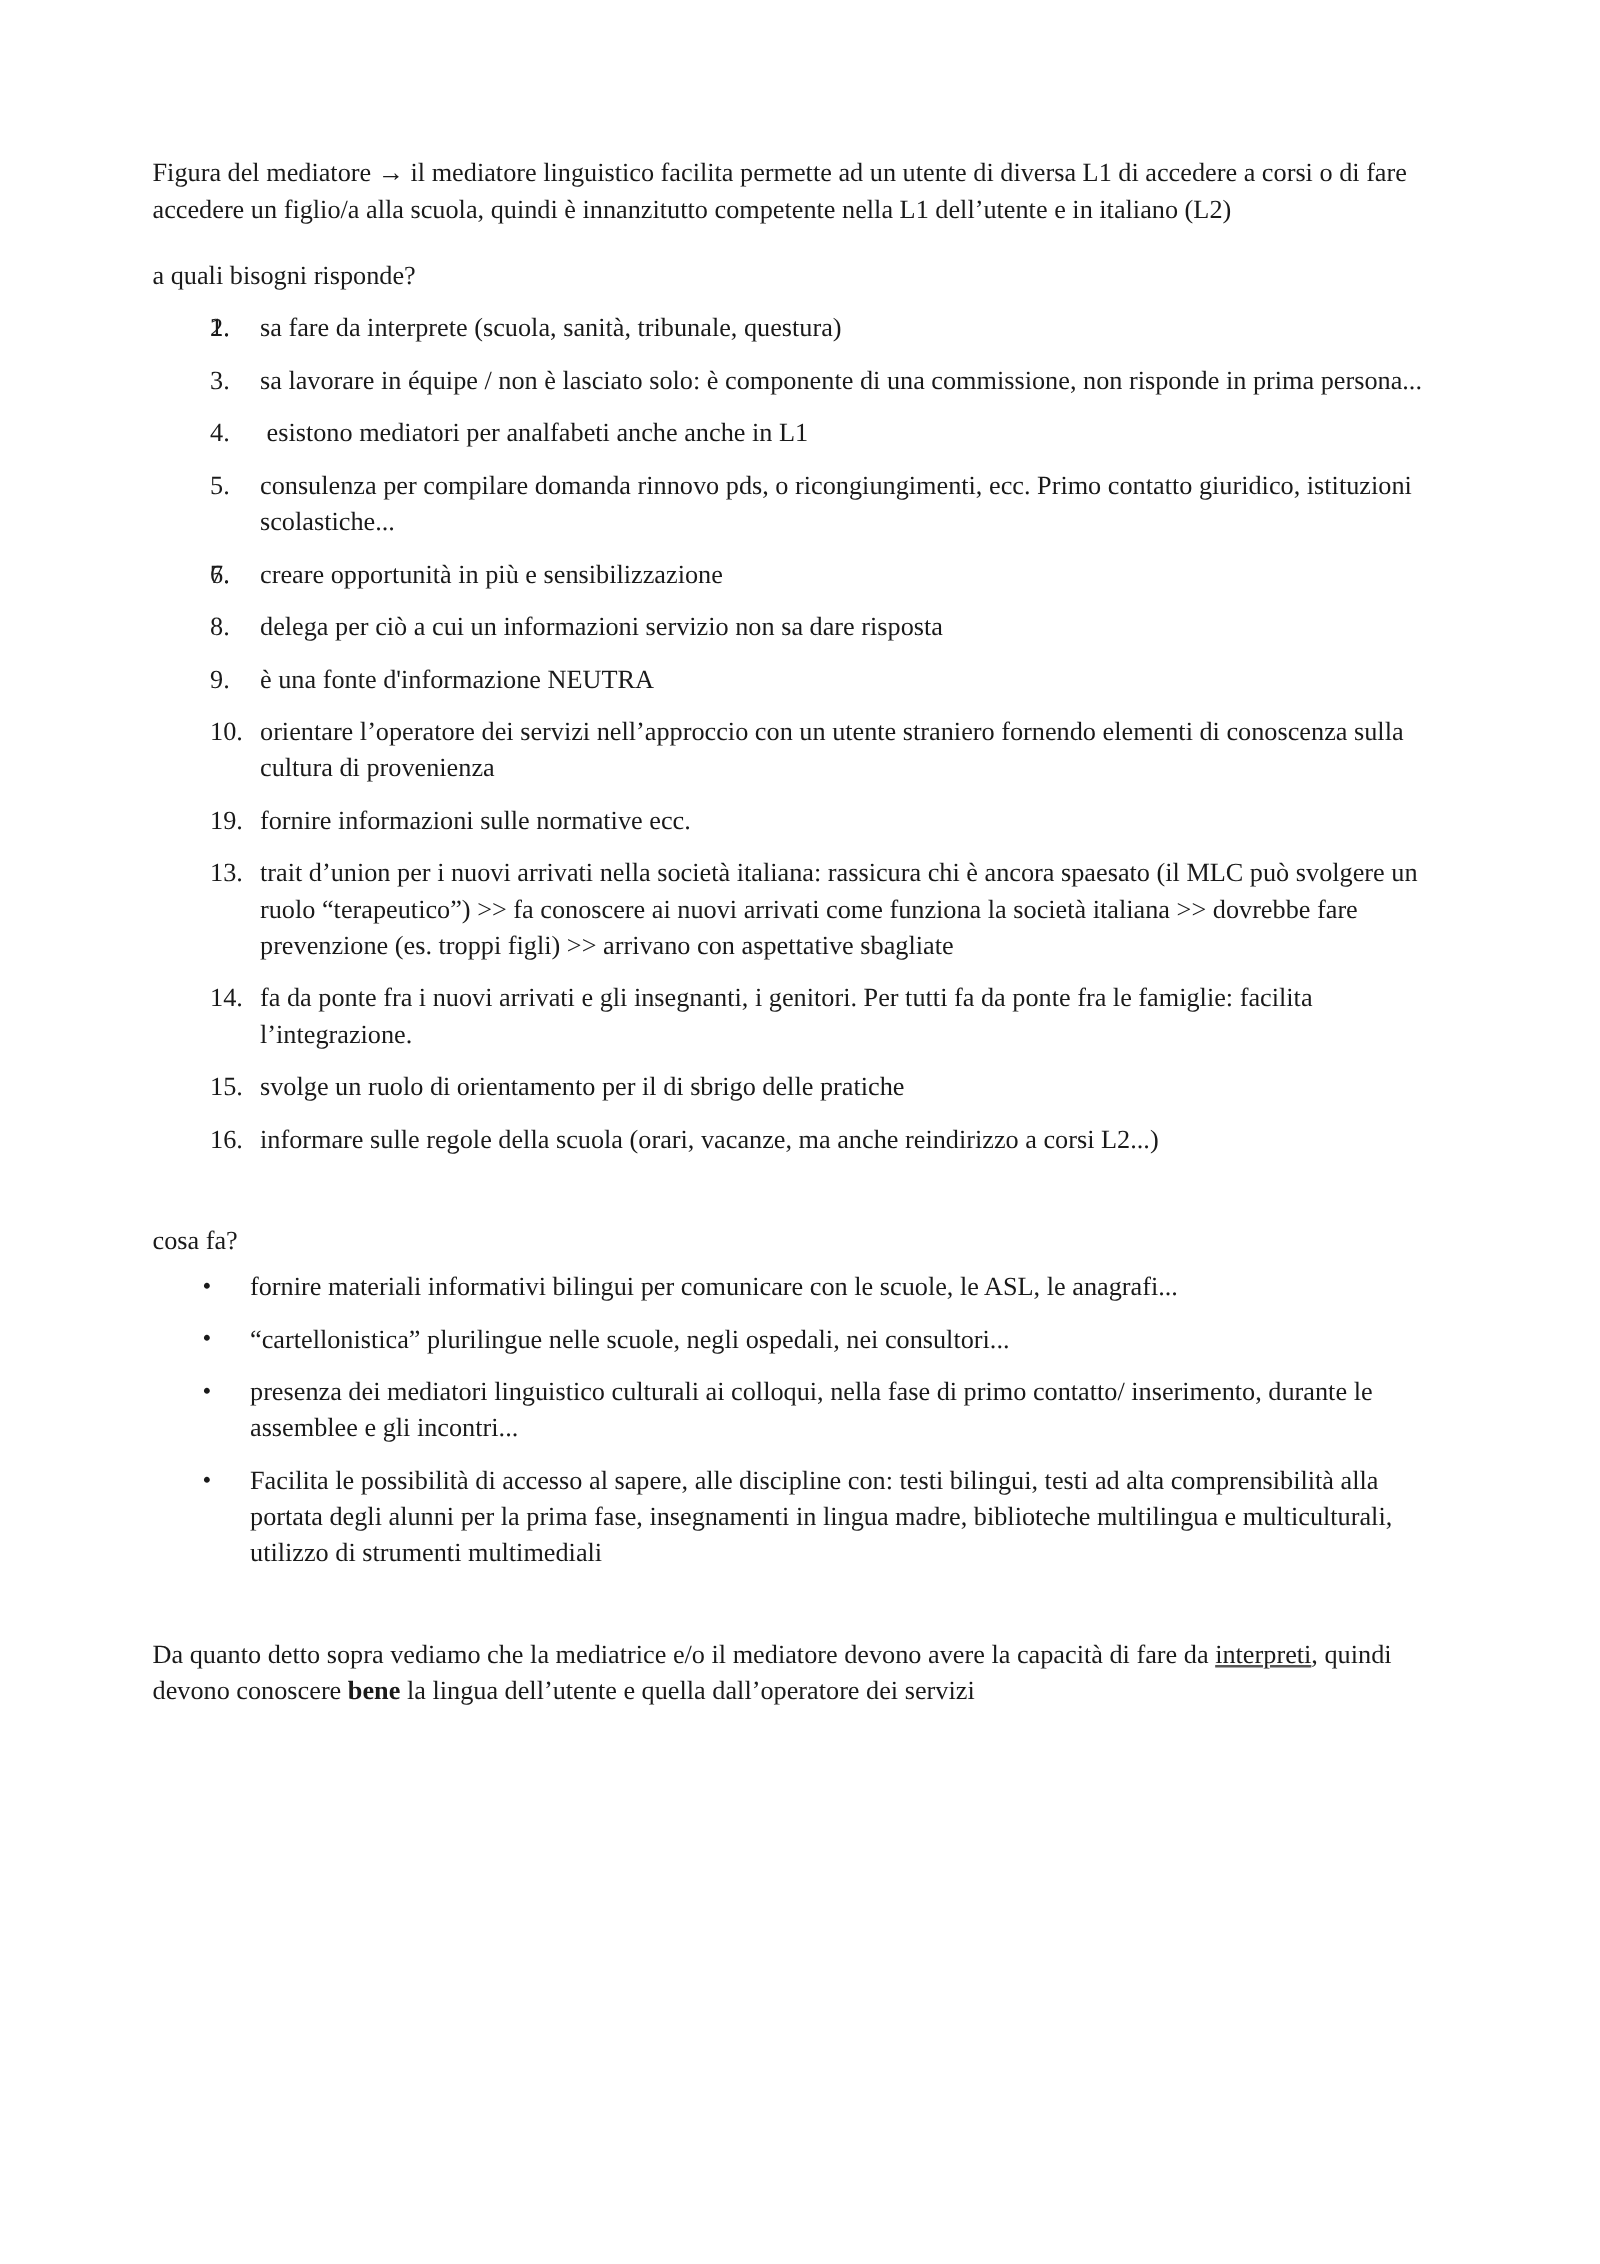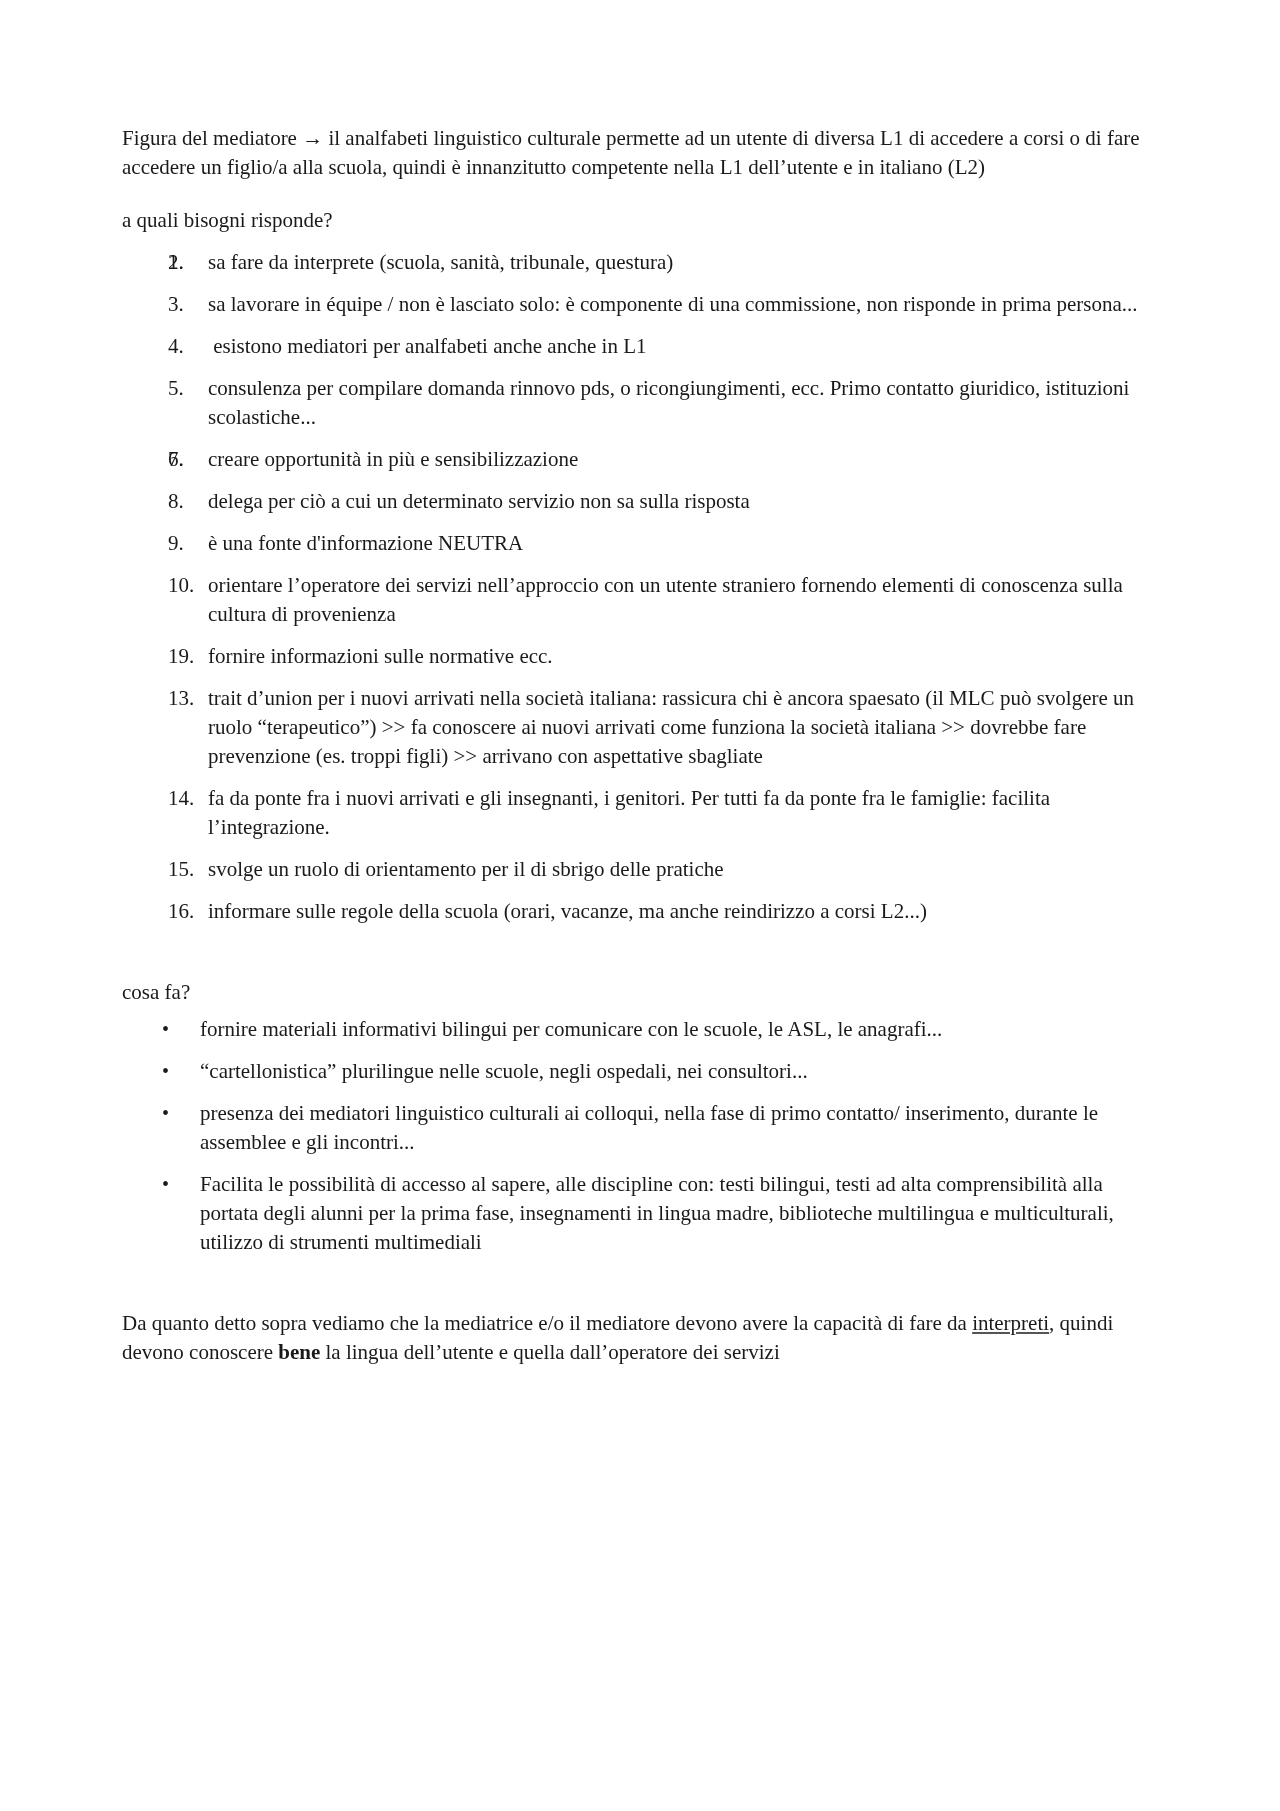--- a/index.html
+++ b/index.html
@@ -85,7 +85,7 @@
 
 <div class="page">
 
-  <p class="intro">Figura del mediatore → il analfabeti linguistico culturale permette ad un utente di diversa L1 di accedere a corsi o di fare accedere un figlio/a alla scuola, quindi è innanzitutto competente nella L1 dell’utente e in italiano (L2)</p>
+  <p class="intro">Figura del mediatore → il mediatore linguistico facilita permette ad un utente di diversa L1 di accedere a corsi o di fare accedere un figlio/a alla scuola, quindi è innanzitutto competente nella L1 dell’utente e in italiano (L2)</p>
 
   <p class="q-heading">a quali bisogni risponde?</p>
 

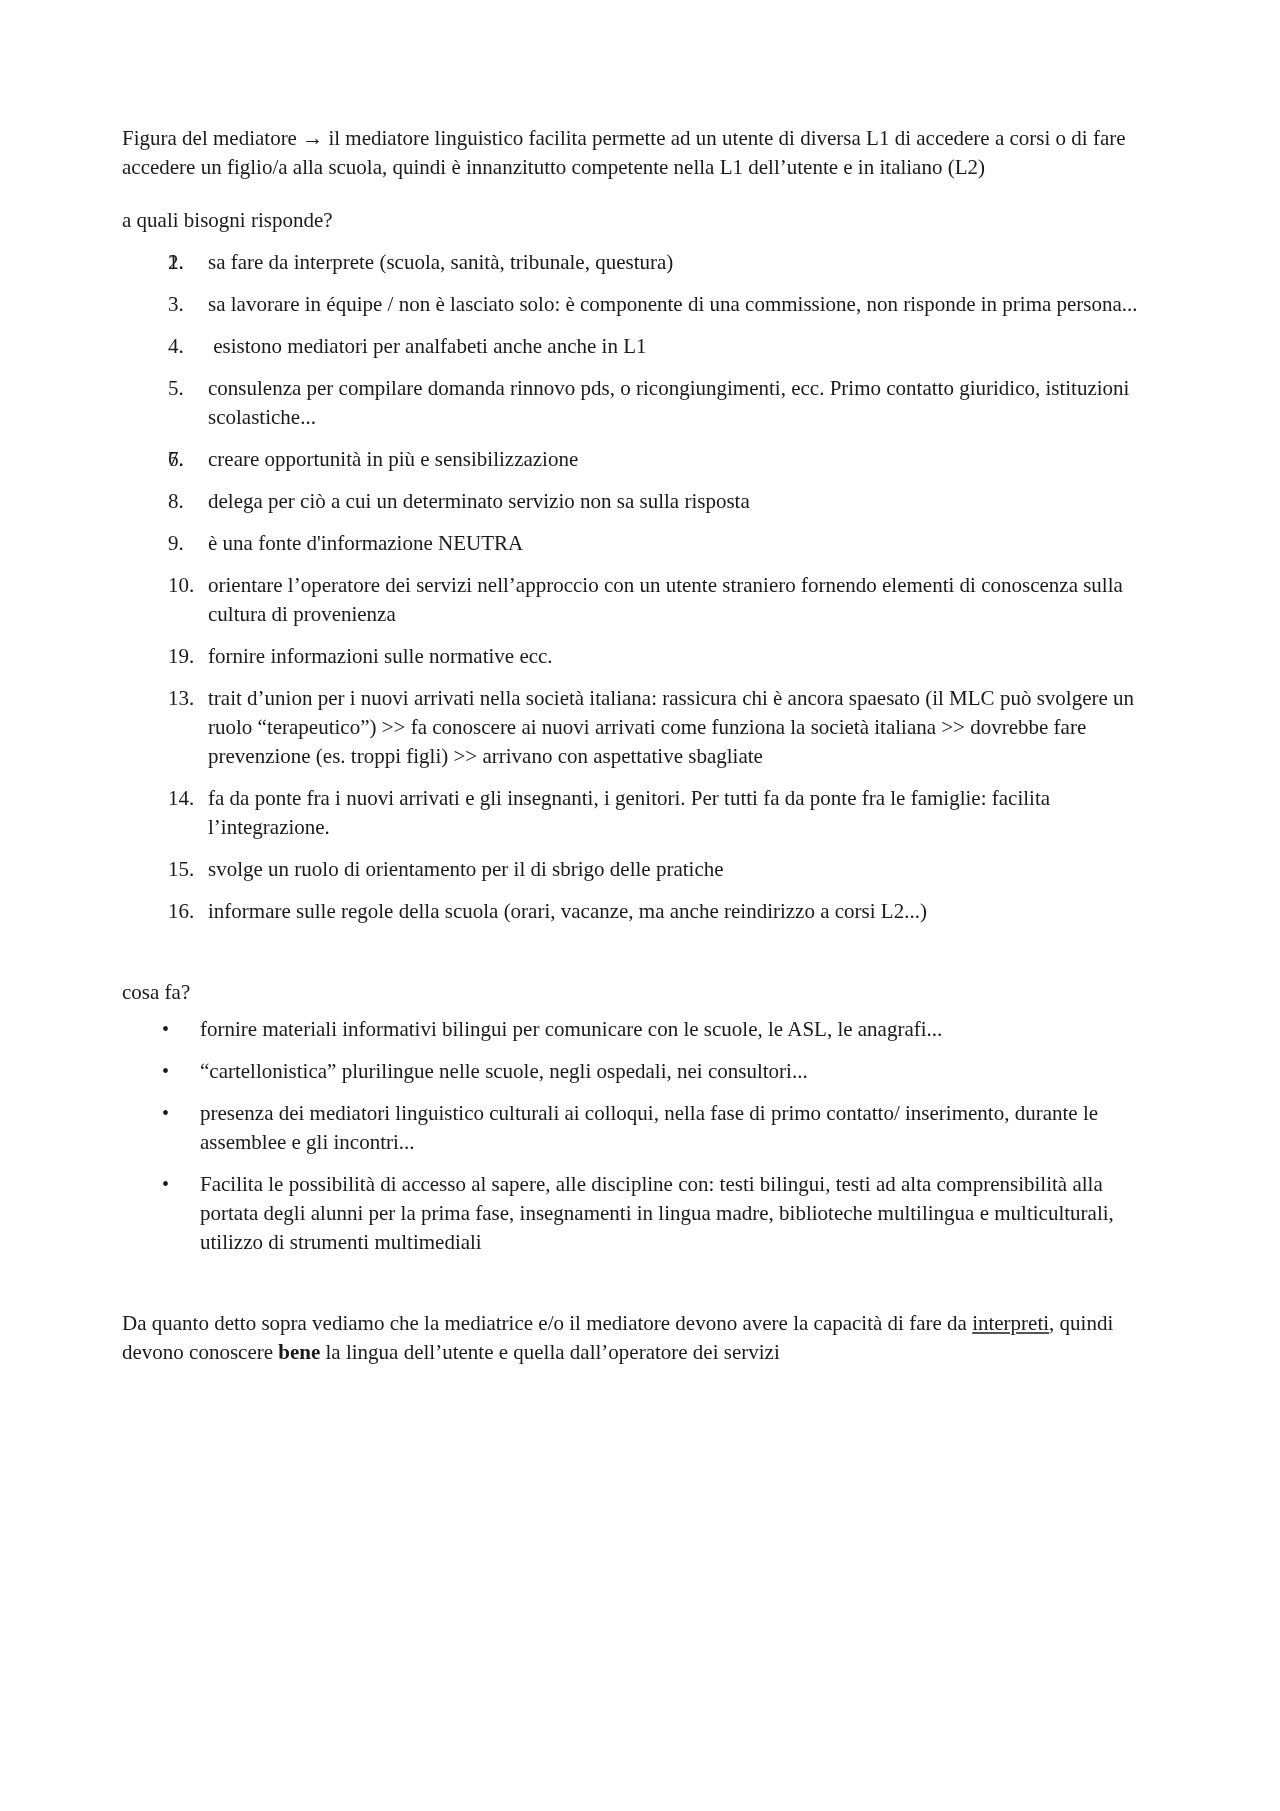--- a/index.html
+++ b/index.html
@@ -97,7 +97,7 @@
     <li><span class="num">5.</span><span>consulenza per compilare domanda rinnovo pds, o ricongiungimenti, ecc. Primo contatto giuridico, istituzioni scolastiche...</span></li>
     <li><span class="num">6.</span></li>
     <li><span class="num">7.</span><span>creare opportunità in più e sensibilizzazione</span></li>
-    <li><span class="num">8.</span><span>delega per ciò a cui un determinato servizio non sa sulla risposta</span></li>
+    <li><span class="num">8.</span><span>delega per ciò a cui un informazioni servizio non sa dare risposta</span></li>
     <li><span class="num">9.</span><span>è una fonte d'informazione NEUTRA</span></li>
     <li class="two-digit"><span class="num">10.</span><span>orientare l’operatore dei servizi nell’approccio con un utente straniero fornendo elementi di conoscenza sulla cultura di provenienza</span></li>
     <li class="two-digit"><span class="num">19.</span><span>fornire informazioni sulle normative ecc.</span></li>

